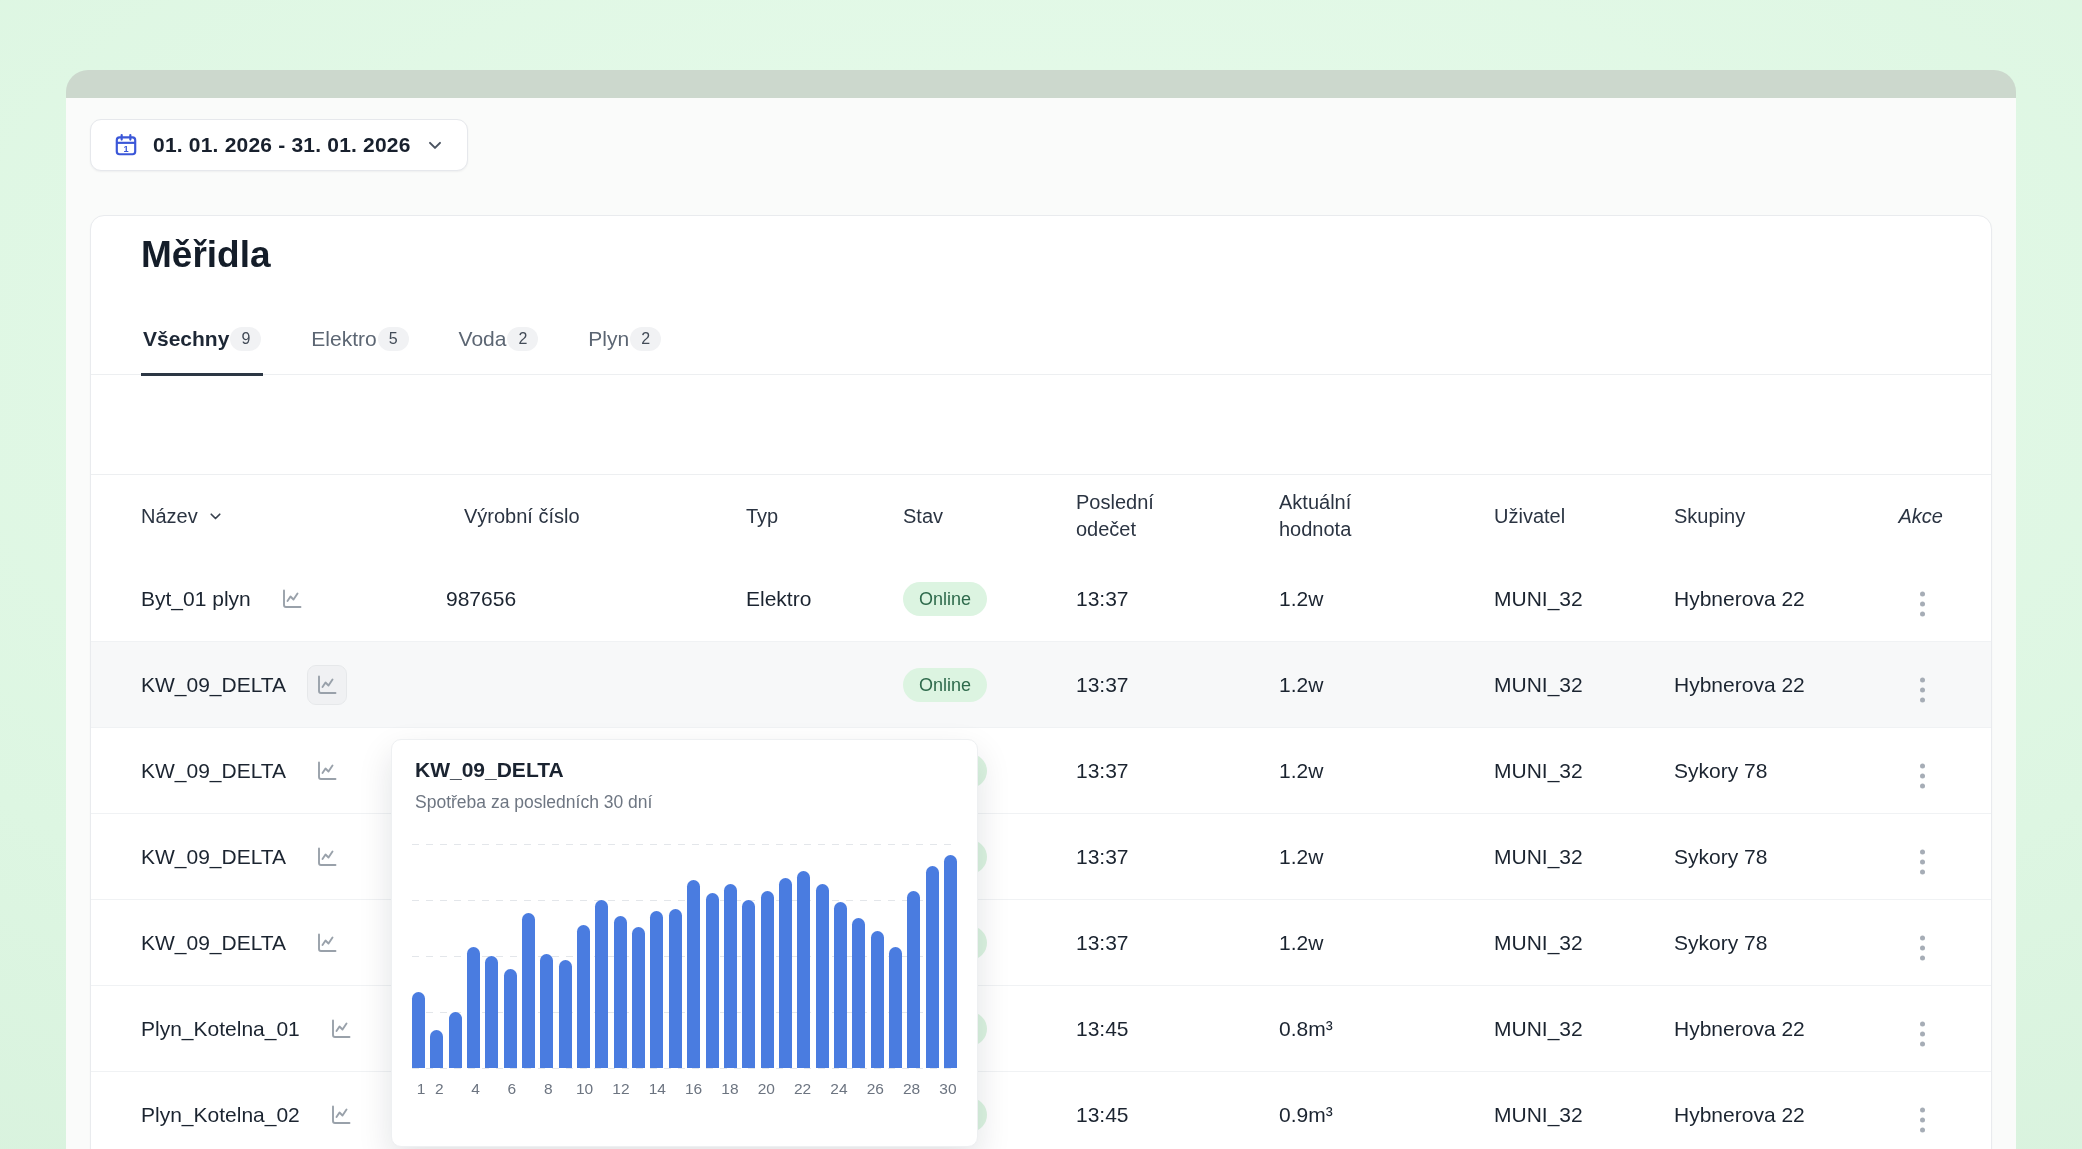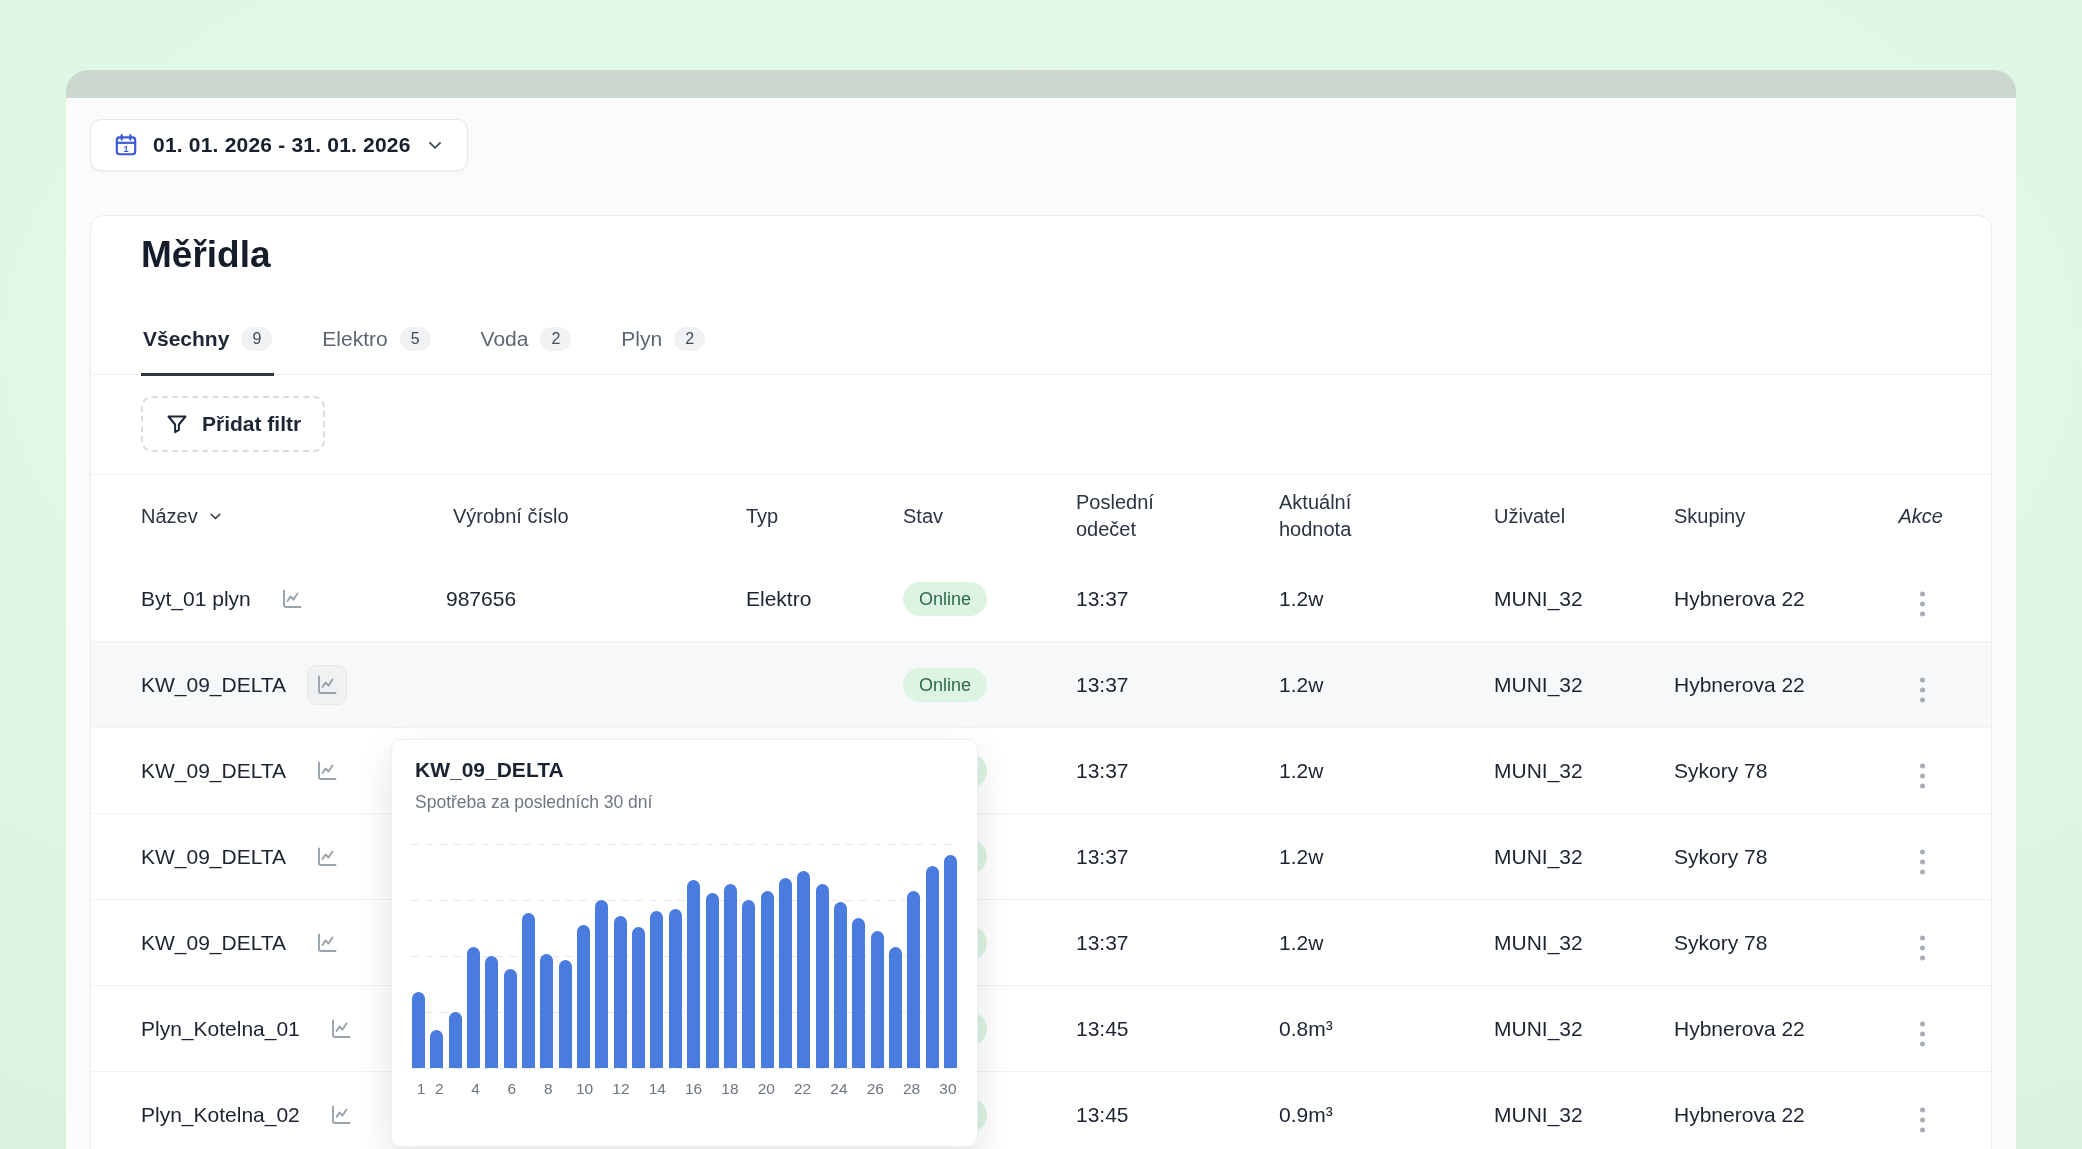--- a/index.html
+++ b/index.html
@@ -26,7 +26,7 @@
               font-weight:700;color:#141d29;}
   .tabs-row{position:absolute;left:0;right:0;top:85px;height:74px;border-bottom:1px solid #edeff1;
             display:flex;align-items:flex-end;gap:46px;padding-left:50px;box-sizing:border-box;}
-  .tab{display:flex;align-items:center;gap:12px;background:none;border:none;padding:0 2px 22px 2px;
+  .tab{display:flex;align-items:center;gap:1px;background:none;border:none;padding:0 2px 22px 2px;
        border-bottom:3px solid transparent;margin-bottom:-2px;cursor:pointer;
        font-family:inherit;font-size:21px;color:#5c6673;font-weight:400;}
   .tab.active{color:#1d2735;font-weight:700;border-bottom-color:#2c3744;}

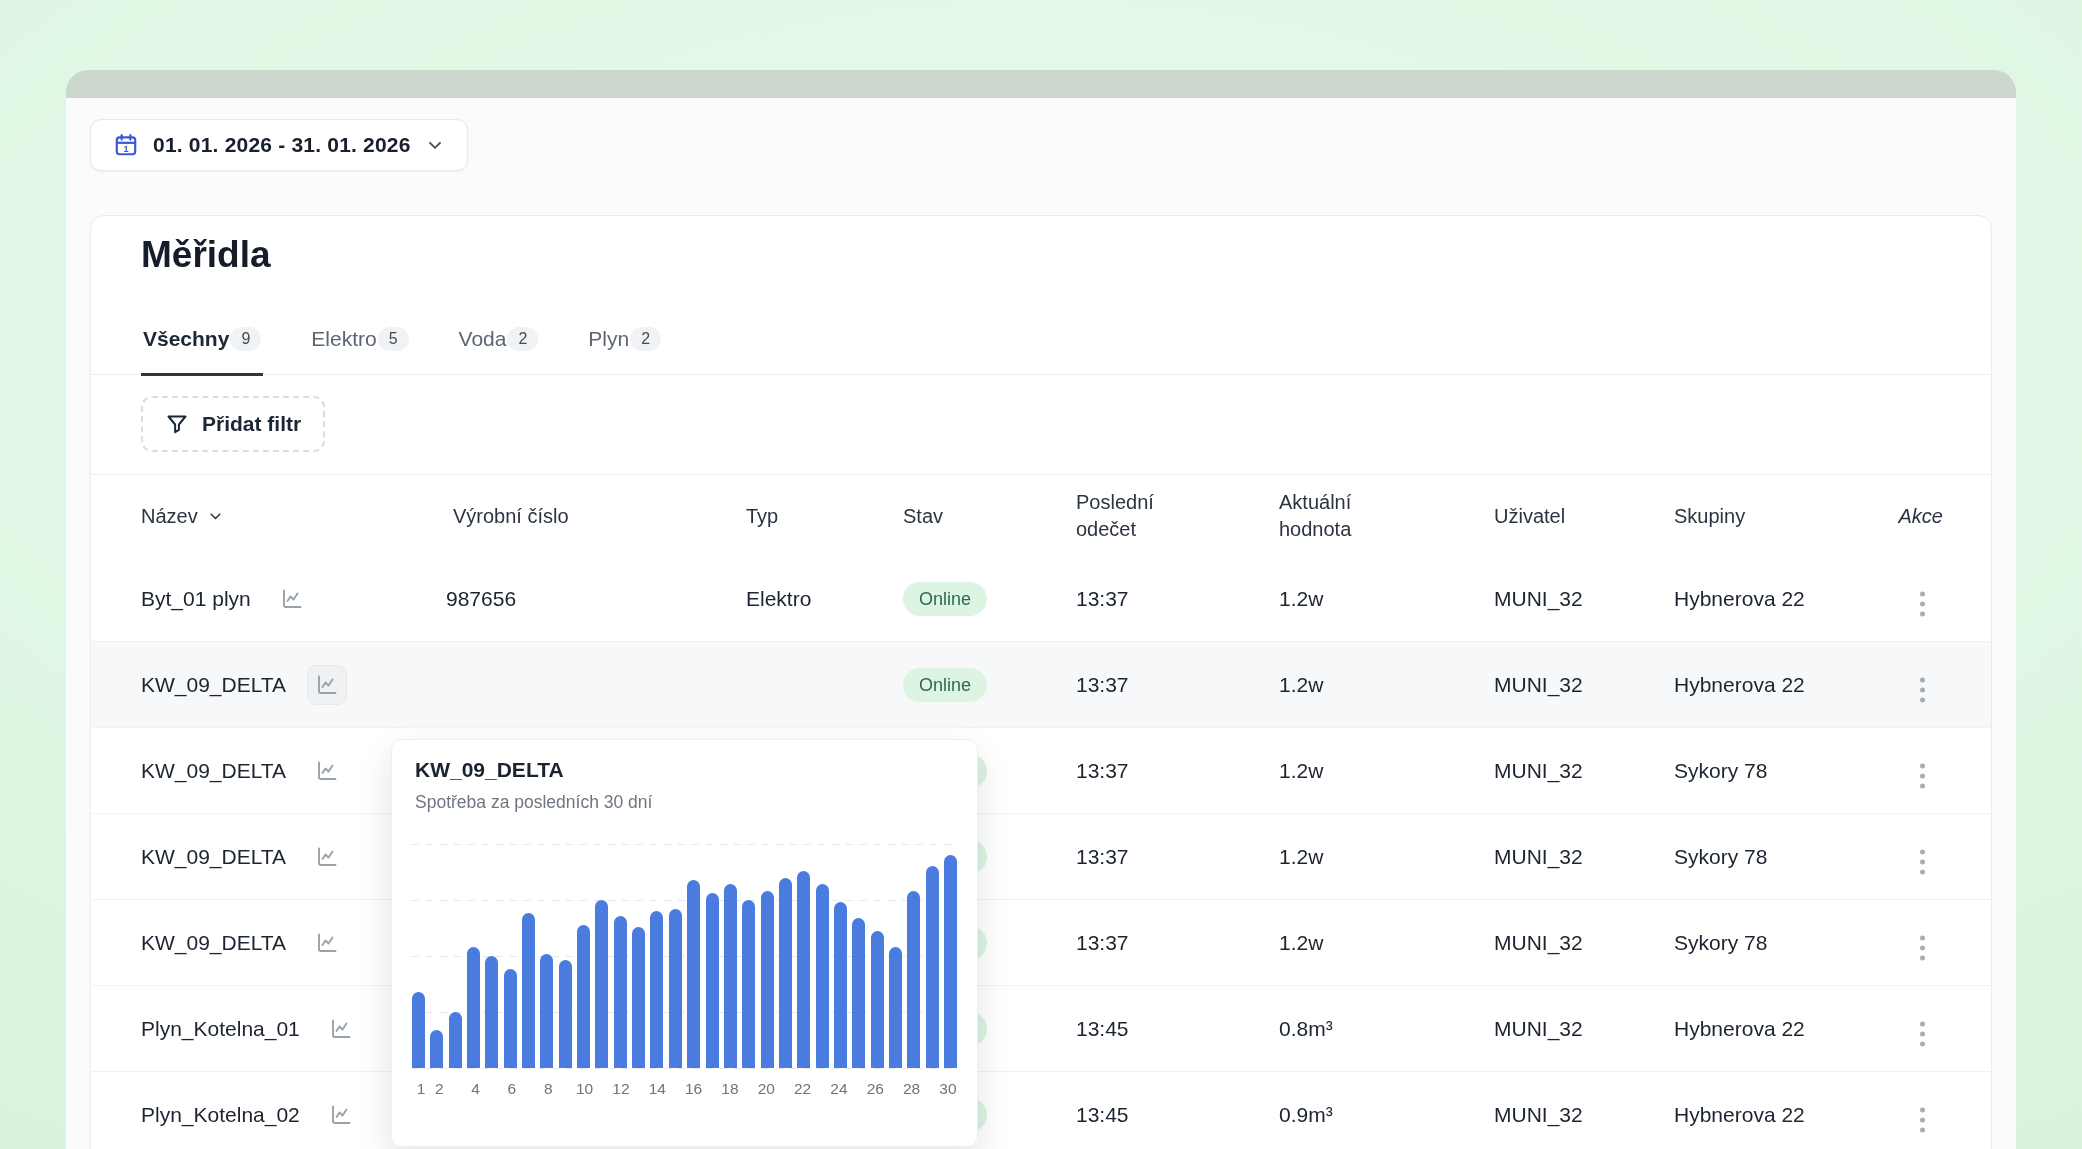--- a/index.html
+++ b/index.html
@@ -135,12 +135,6 @@
   </button>
           </nav>
 
-        <button class="filter-btn">
-          <svg width="24" height="24" viewBox="0 0 24 24">
-            <path d="M3.5 4.5h17l-6.6 8v5.4l-3.8 2.3v-7.7z" fill="none" stroke="#1c2634" stroke-width="2" stroke-linejoin="round"></path>
-          </svg>
-          <span>Přidat filtr</span>
-        </button>
 
 
         <div class="thead">

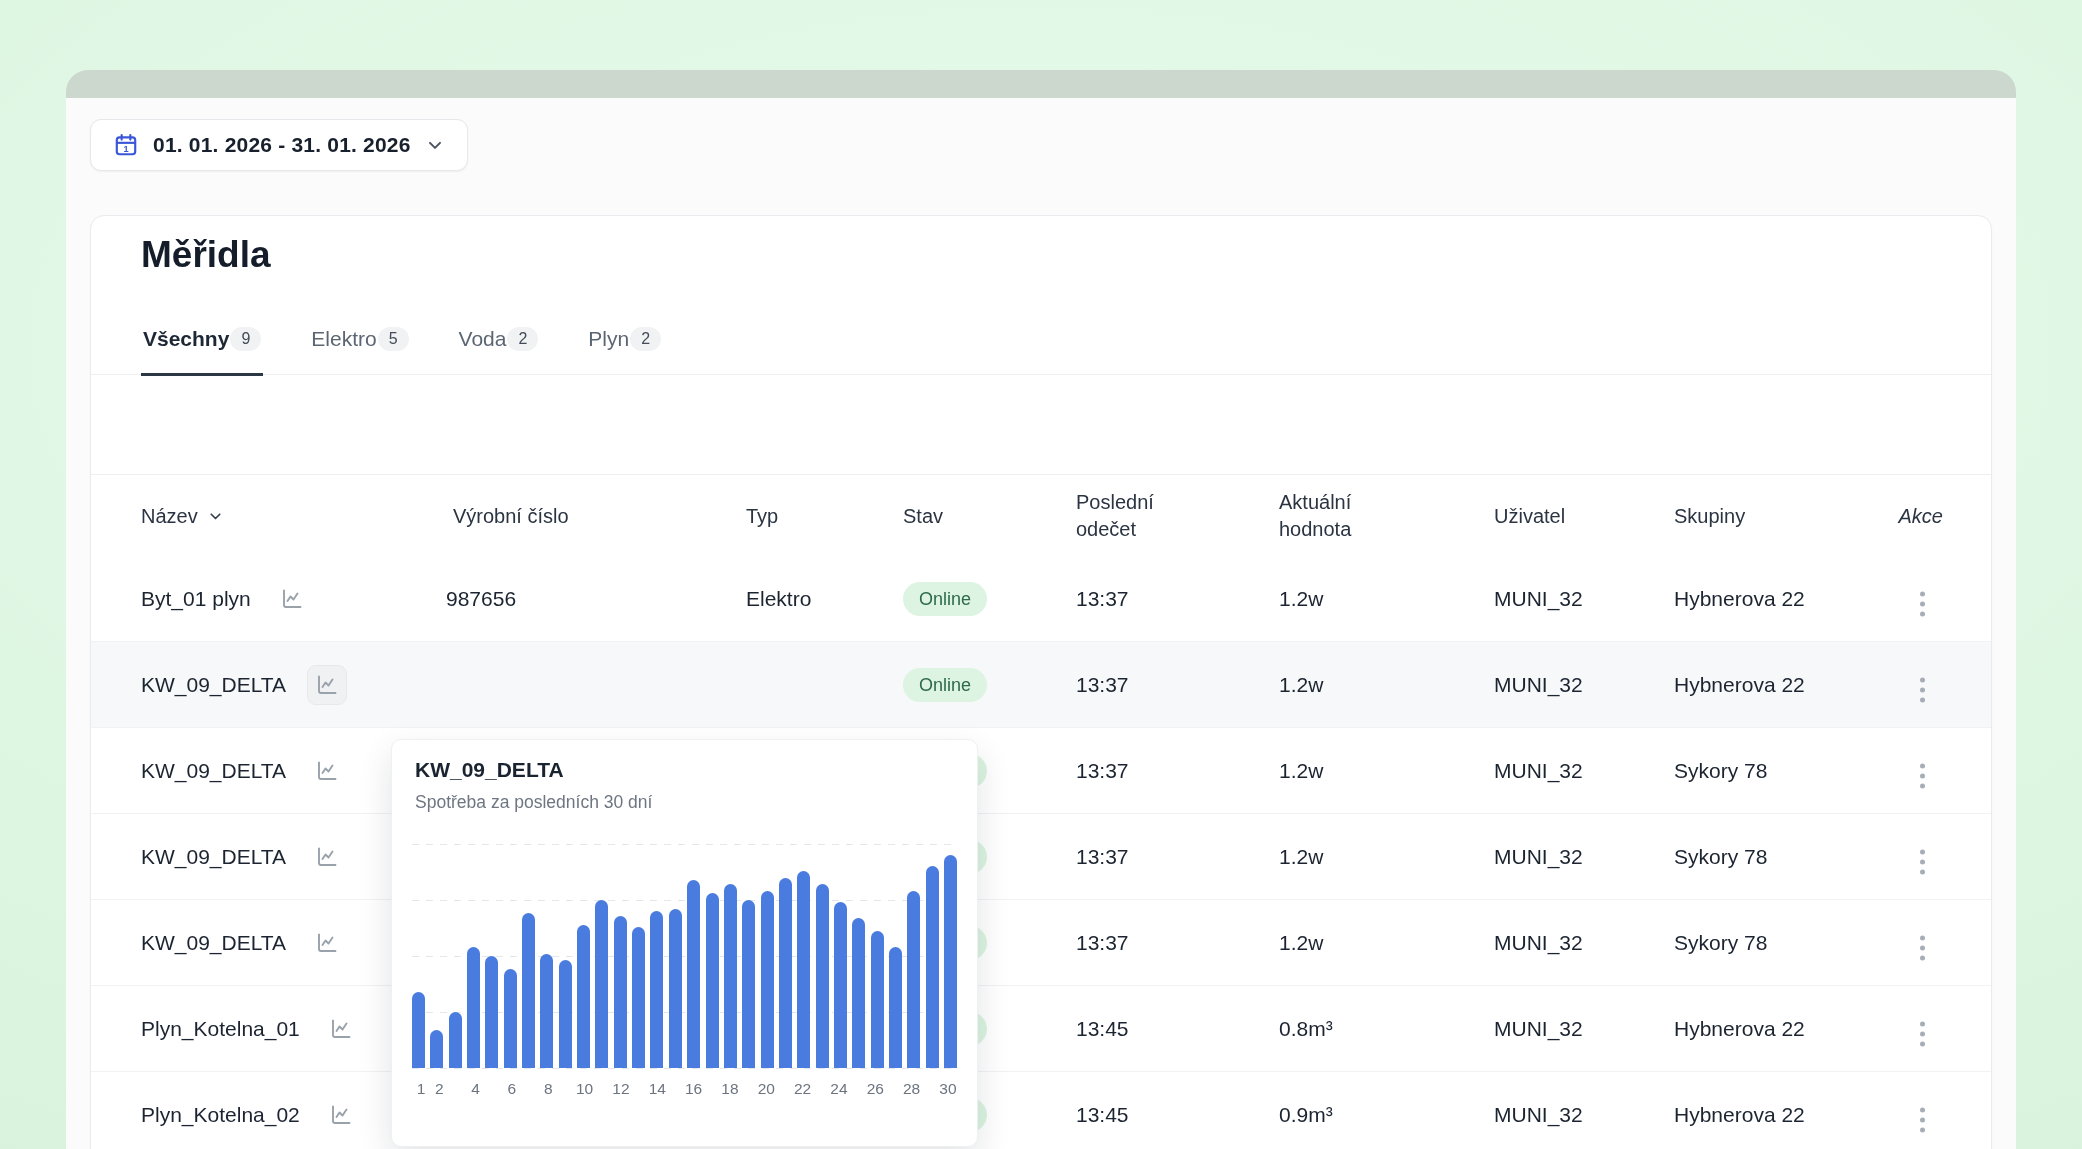--- a/index.html
+++ b/index.html
@@ -47,7 +47,7 @@
          border-bottom:1px solid #edeff1;}
   .hcell{position:absolute;top:50%;transform:translateY(-50%);font-size:20px;color:#2b3442;line-height:27px;}
   .h-name{left:50px;display:flex;align-items:center;gap:9px;cursor:pointer;}
-  .h-serial{left:362px;}
+  .h-serial{left:373px;}
   .h-type{left:655px;}
   .h-status{left:812px;}
   .h-last{left:985px;width:112px;}

